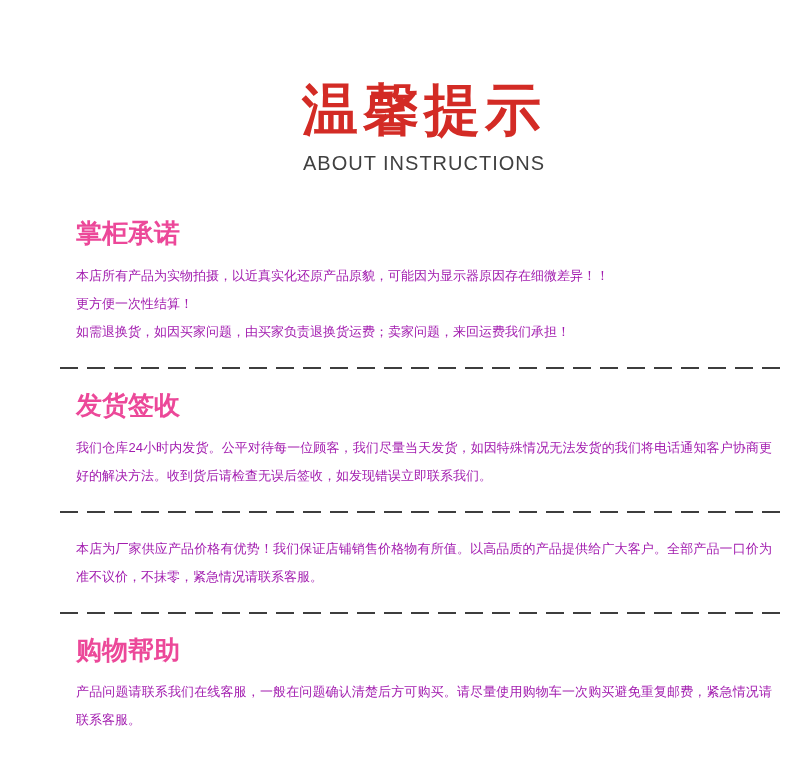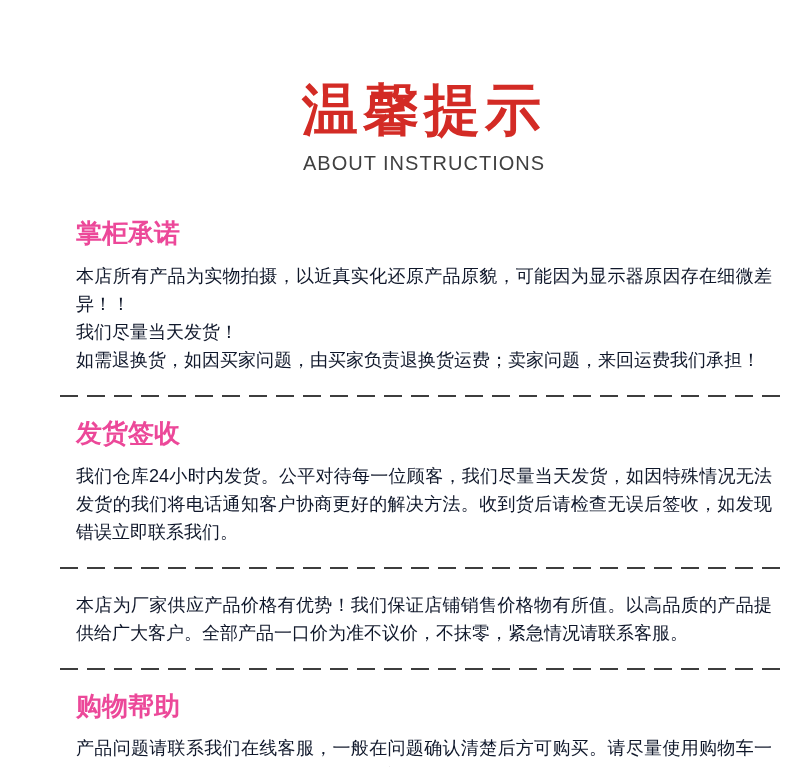--- a/index.html
+++ b/index.html
@@ -45,9 +45,9 @@
   }
   .section-body {
     margin-top: 14px;
-    font-size: 18px;
+    font-size: 13px;
     line-height: 28px;
-    color: #0f172a;
+    color: #a21caf;
     text-align: justify;
   }
   .section-body p { margin: 0; }

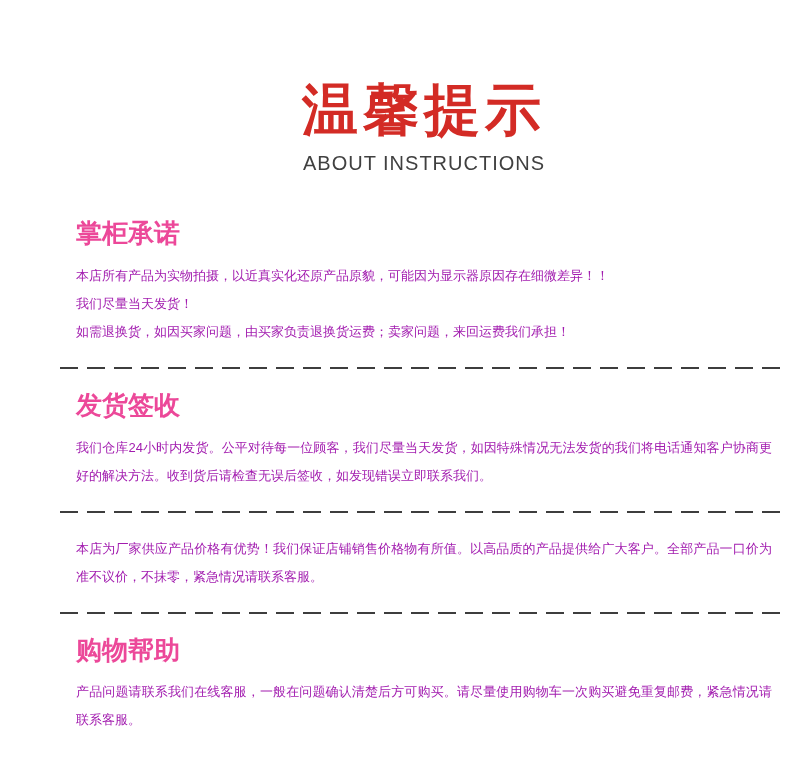--- a/index.html
+++ b/index.html
@@ -77,7 +77,7 @@
       <div class="section-heading">掌柜承诺</div>
       <div class="section-body">
         <p>本店所有产品为实物拍摄，以近真实化还原产品原貌，可能因为显示器原因存在细微差异！！</p>
-        <p>我们尽量当天发货！</p>
+        <p>更方便一次性结算！</p>
         <p>如需退换货，如因买家问题，由买家负责退换货运费；卖家问题，来回运费我们承担！</p>
       </div>
     </div>

